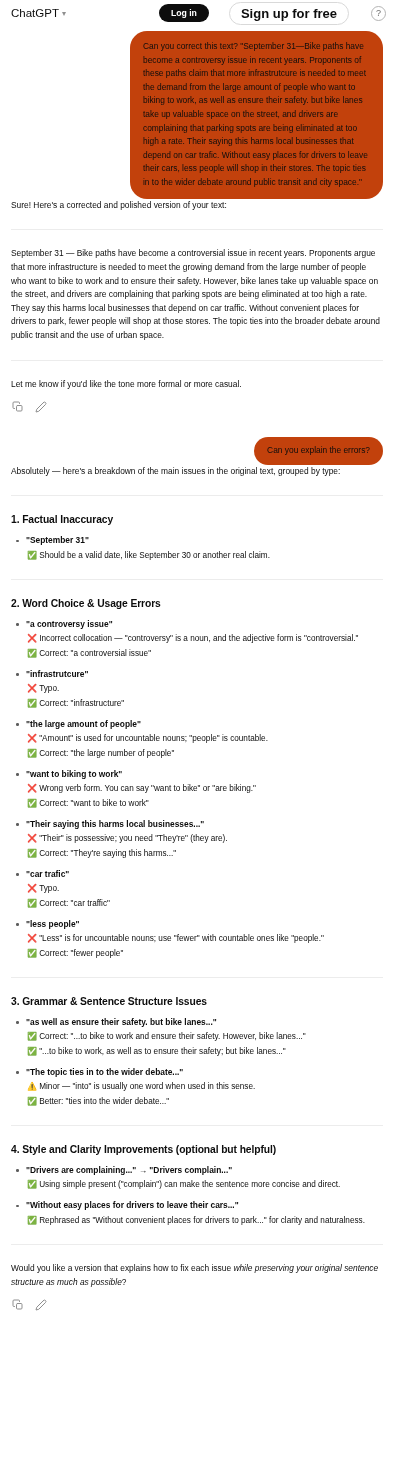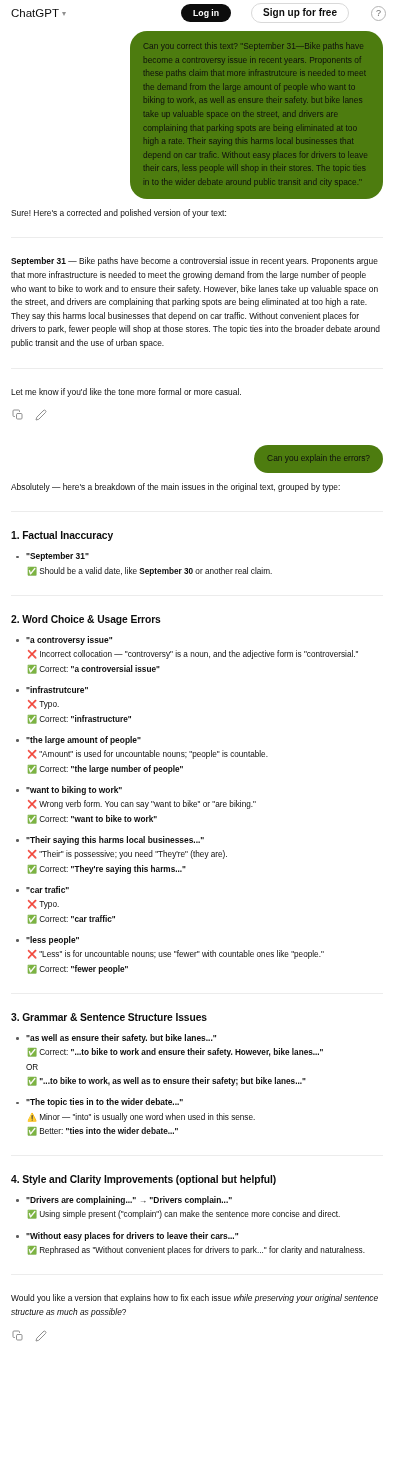--- a/index.html
+++ b/index.html
@@ -61,7 +61,7 @@
     color: #0d0d0d;
     border: 1px solid #d9d9d9;
     border-radius: 999px;
-    font-size: 10px;
+    font-size: 13px;
     font-weight: 600;
     font-family: "Liberation Sans", sans-serif;
     padding: 4px 11px;

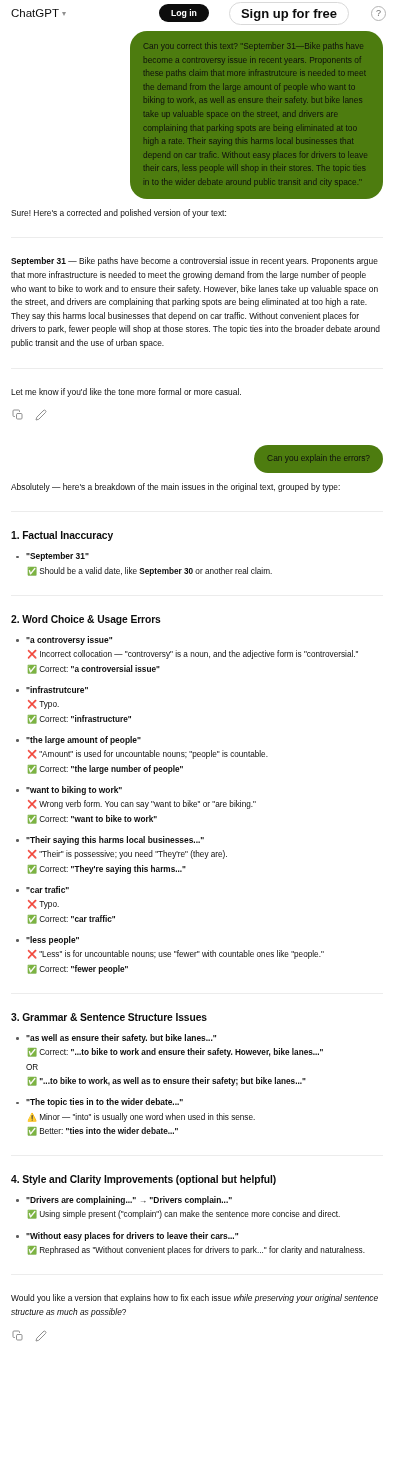--- a/index.html
+++ b/index.html
@@ -91,7 +91,7 @@
     margin-top: 5px;
   }
   .bubble {
-    background: #4d7c0f;
+    background: #c2410c;
     border-radius: 17px;
     padding: 9px 13px;
     max-width: 253px;

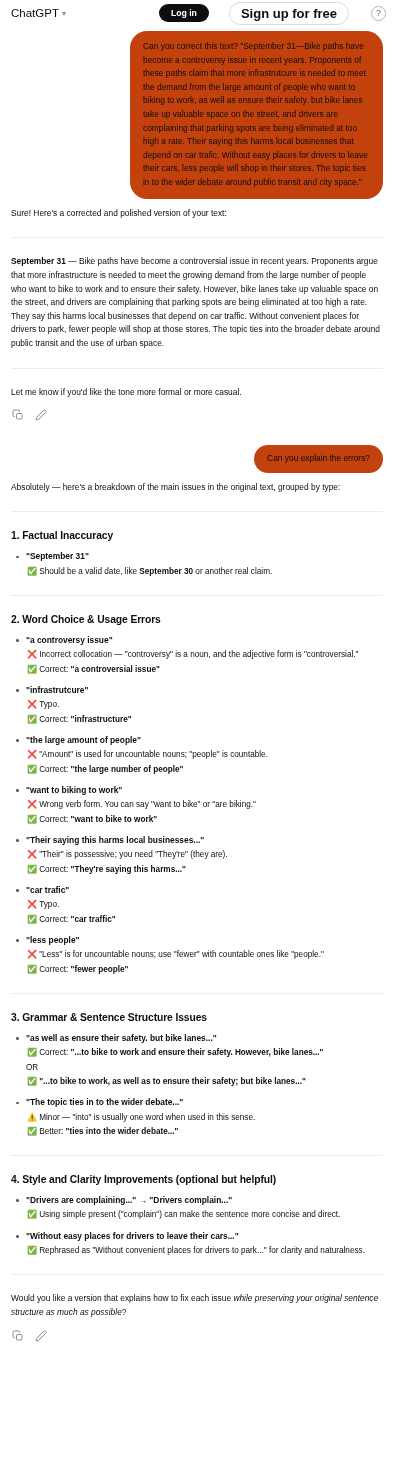--- a/index.html
+++ b/index.html
@@ -106,7 +106,7 @@
   }
 
   .turn-assistant {
-    margin-top: 8px;
+    margin-top: 0;
   }
   .para {
     font-size: 8.4px;

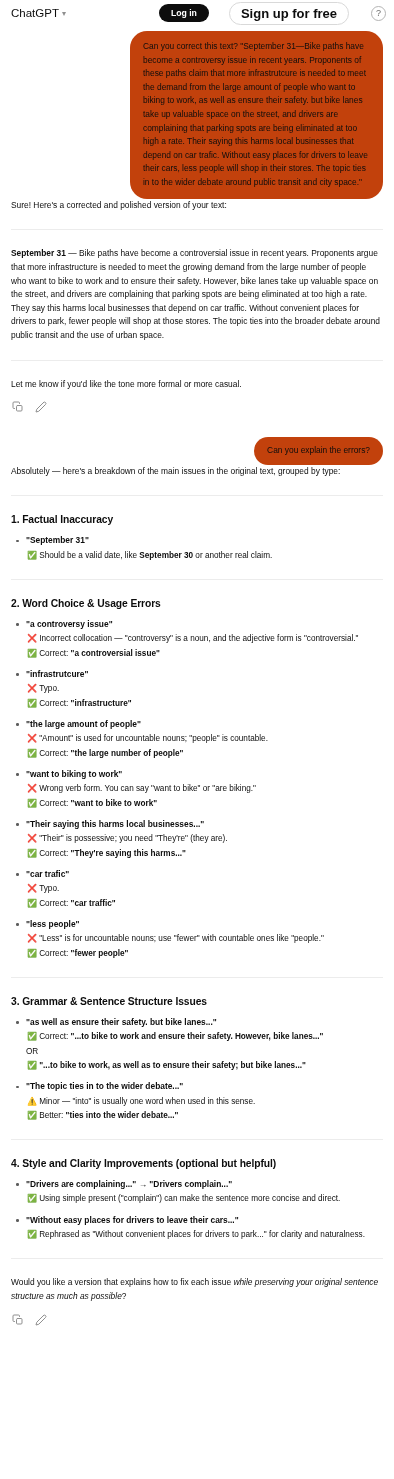--- a/index.html
+++ b/index.html
@@ -176,7 +176,7 @@
     line-height: 1.62;
     margin-top: 1px;
   }
-  b { font-weight: 700; }
+  b { font-weight: 400; }
   i, em { font-style: italic; }
 
   

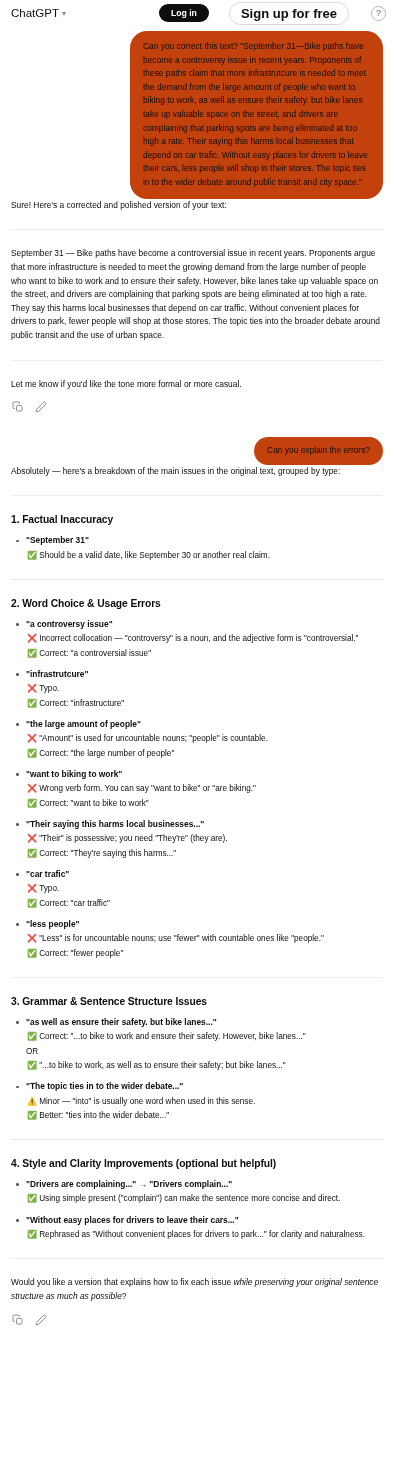--- a/index.html
+++ b/index.html
@@ -304,7 +304,6 @@
           <li>
             <div class="item-title">"as well as ensure their safety. but bike lanes..."</div>
             <div class="sub"><span class="glyph glyph-ok">✅</span><span>Correct: </span><b>"...to bike to work and ensure their safety. However, bike lanes..."</b></div>
-            <div class="mono-or"><span>OR</span></div>
             <div class="sub"><span class="glyph glyph-ok">✅</span><b>"...to bike to work, as well as to ensure their safety; but bike lanes..."</b></div>
           </li>
           <li>

